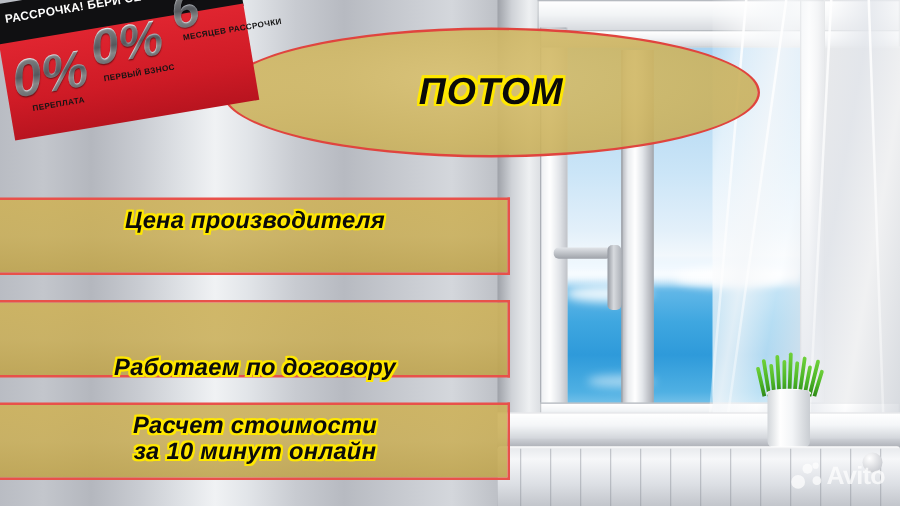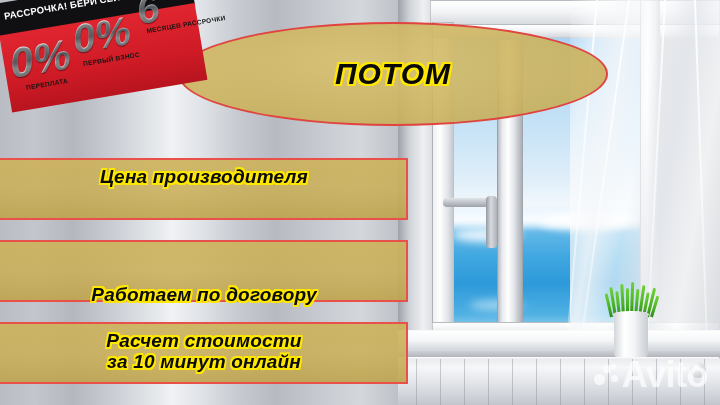--- a/index.html
+++ b/index.html
@@ -224,7 +224,7 @@
   .av-dots{position:relative;width:24px;height:24px;}
   .av-dots i{position:absolute;border-radius:50%;background:#fff;display:block;}
   .av-word{
-    color:#fff;font-weight:bold;font-size:36px;line-height:1;letter-spacing:-.5px;
+    color:#fff;font-weight:bold;font-size:20px;line-height:1;letter-spacing:-.5px;
   }
 </style>
 </head>

